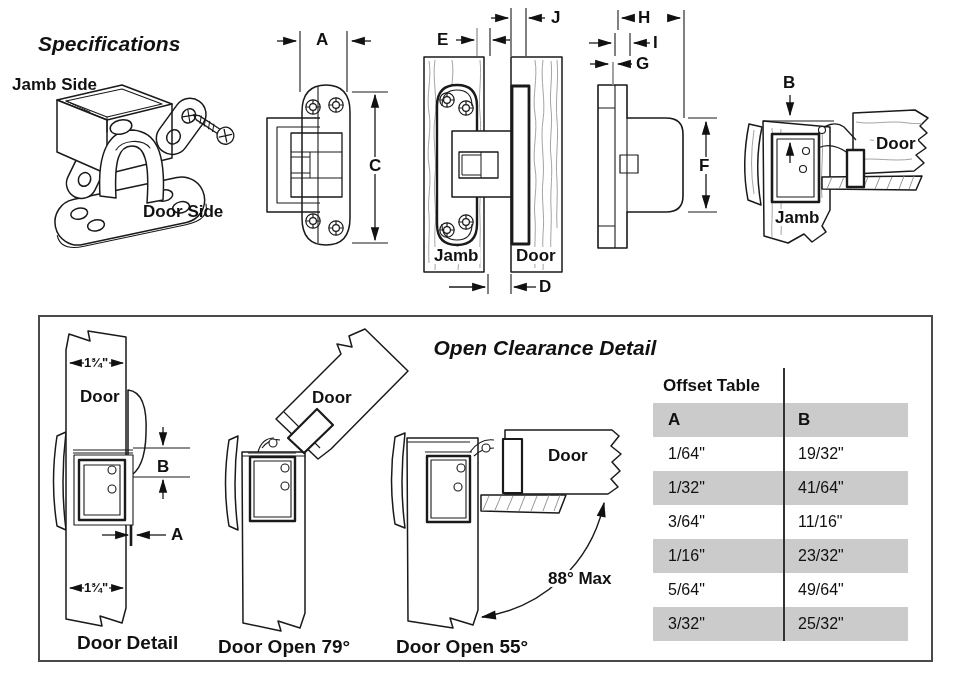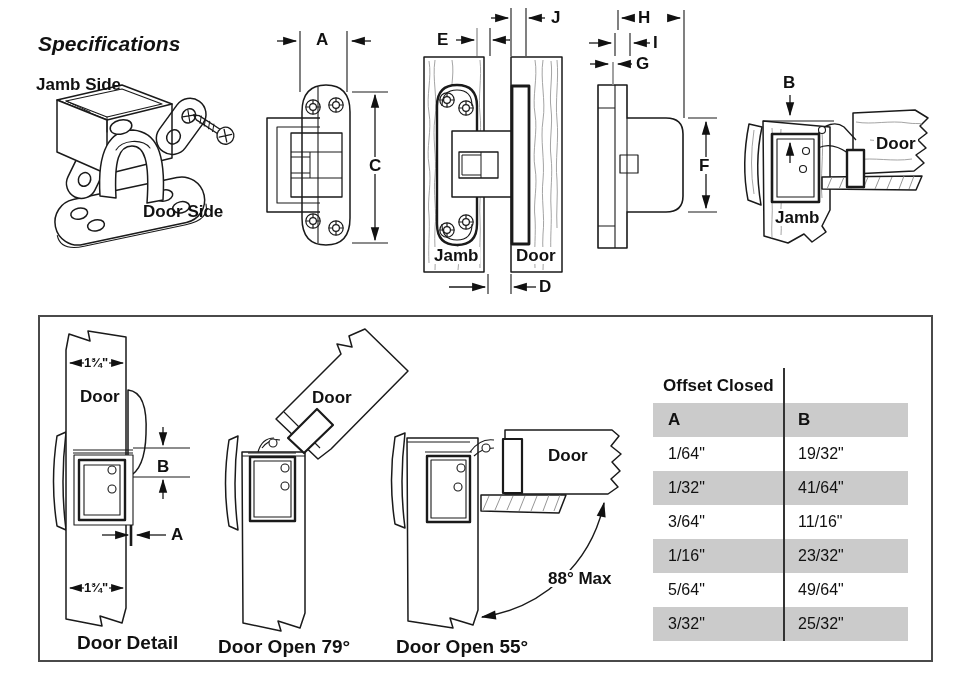--- a/index.html
+++ b/index.html
@@ -267,7 +267,7 @@
   </svg>
 
   <div class="lbl it" style="left:38px;top:33px;font-size:21px">Specifications</div>
-  <div class="lbl" style="left:36px;top:76px">Jamb Side</div>
+  <div class="lbl" style="left:12px;top:76px">Jamb Side</div>
   <div class="lbl" style="left:143px;top:203px">Door Side</div>
 
   <div class="lbl" style="left:316px;top:31px">A</div>

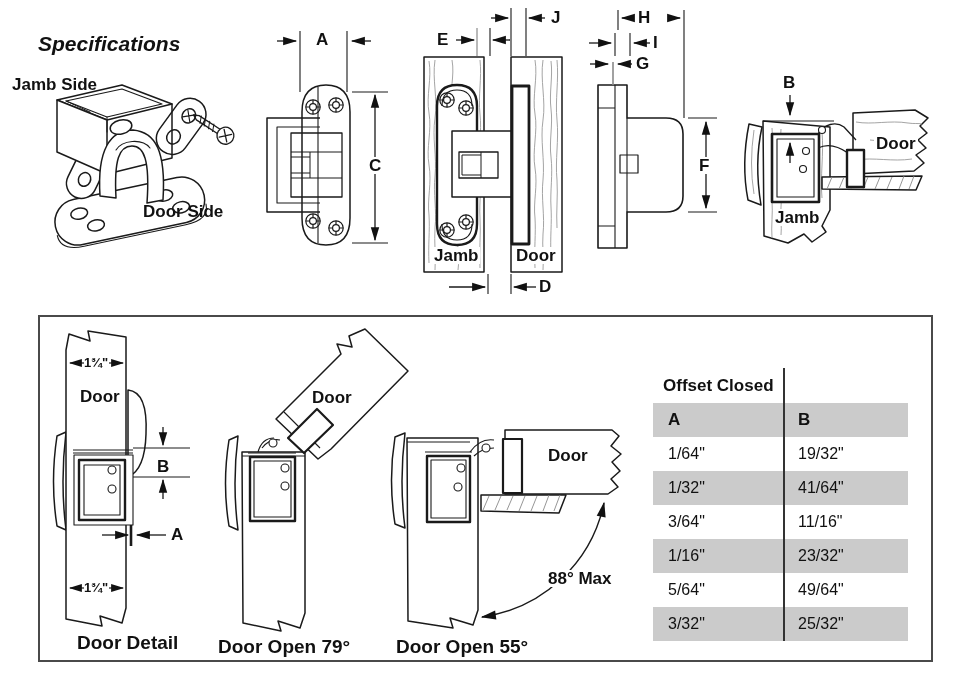--- a/index.html
+++ b/index.html
@@ -288,6 +288,7 @@
   <div class="lbl mask" style="left:874px;top:135px">Door</div>
   <div class="lbl mask" style="left:773px;top:209px">Jamb</div>
 
+  <div class="lbl it ctr" style="left:420px;top:337px;width:250px;font-size:21px">Open Clearance Detail</div>
 
   <div class="lbl sm ctr" style="left:78px;top:356px;width:36px">1¾"</div>
   <div class="lbl" style="left:80px;top:388px">Door</div>

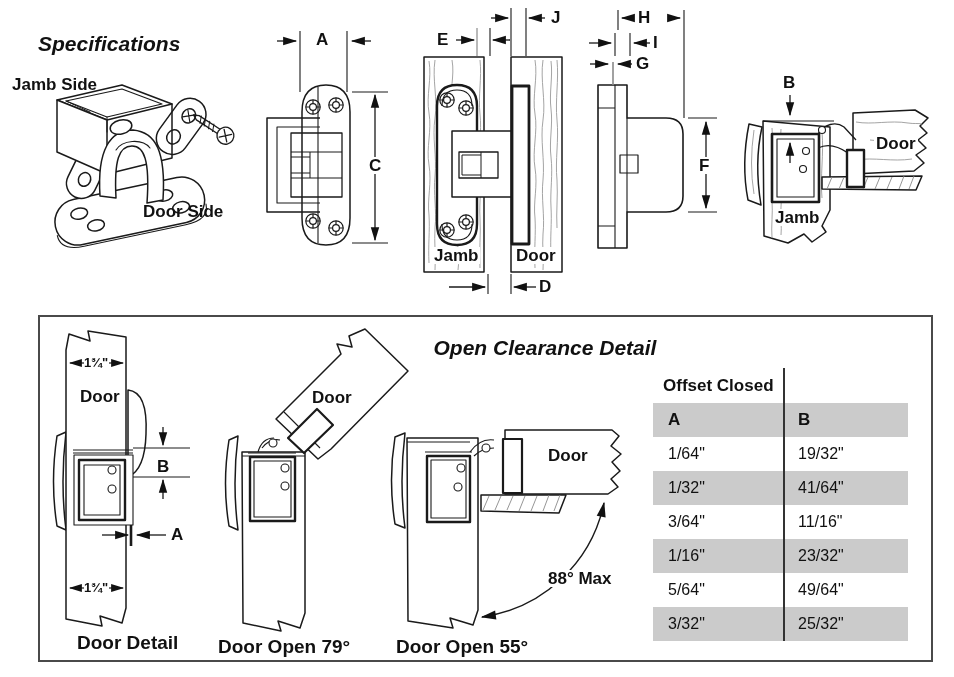--- a/index.html
+++ b/index.html
@@ -304,7 +304,7 @@
   <div class="lbl mask" style="left:546px;top:570px">88° Max</div>
   <div class="lbl cap" style="left:396px;top:637px">Door Open 55°</div>
 
-  <div class="lbl" style="left:663px;top:377px">Offset Closed</div>
+  <div class="lbl" style="left:663px;top:377px">Offset Table</div>
 </div>
 
 </body></html>

